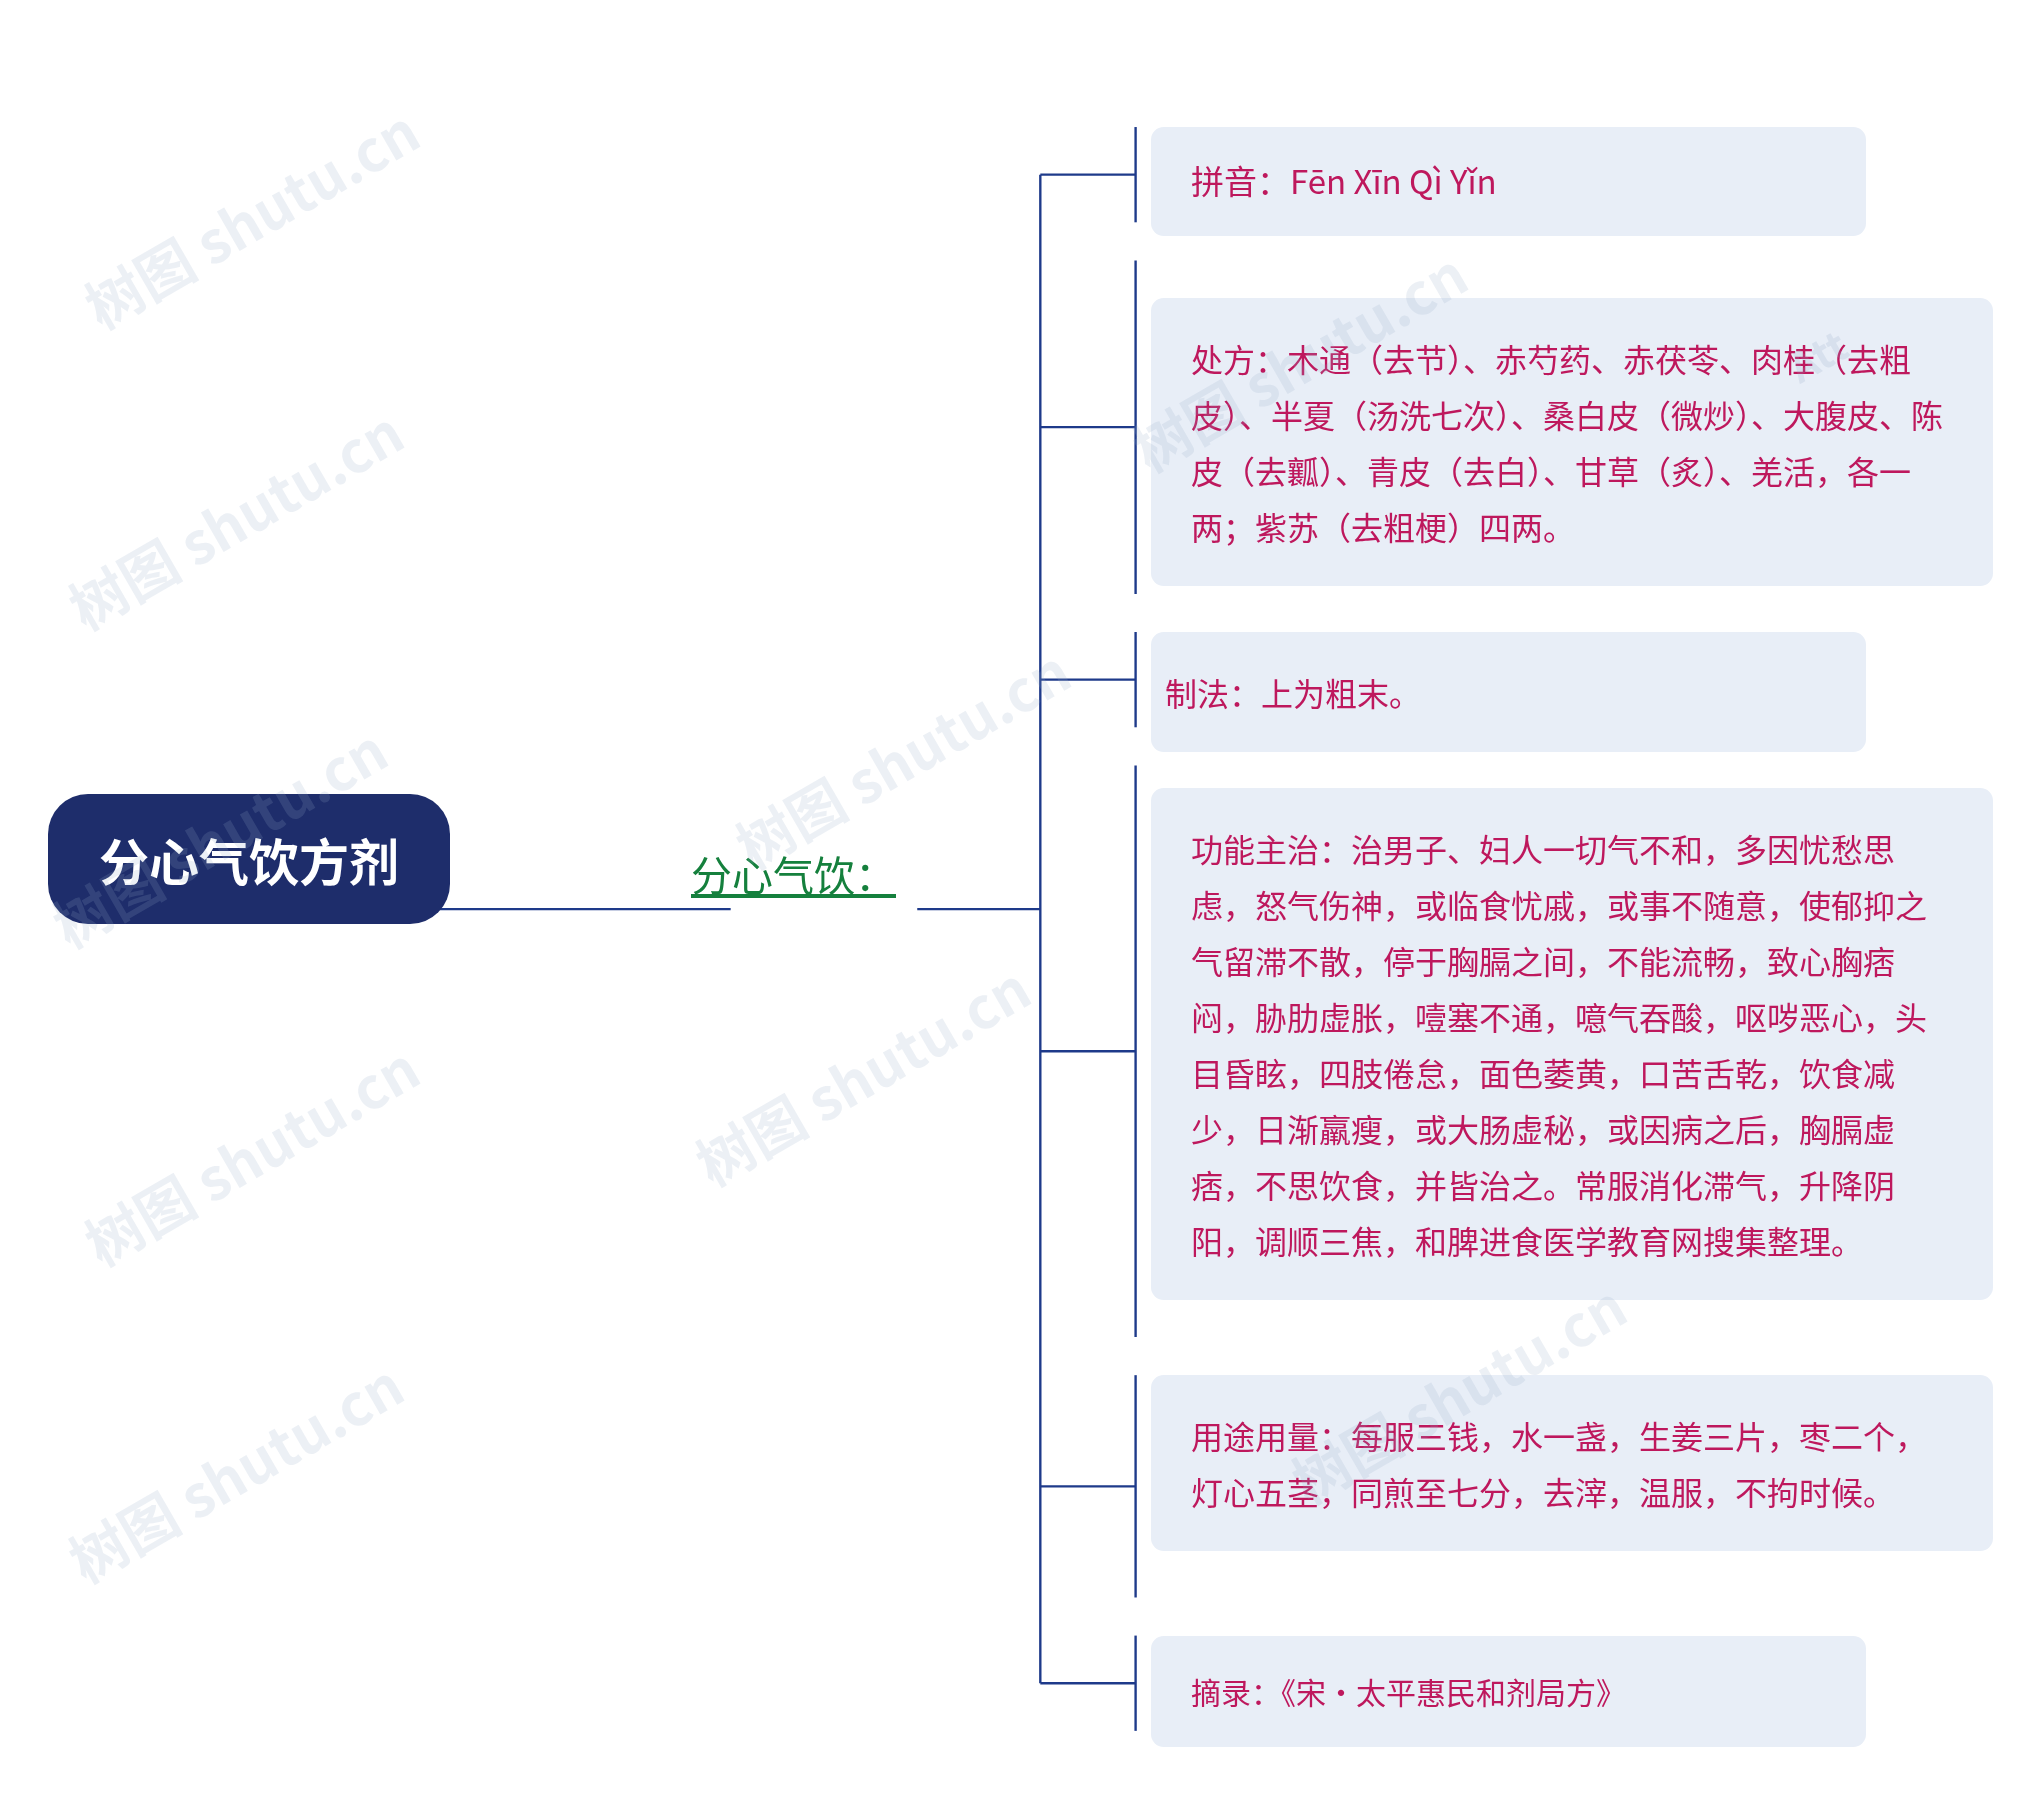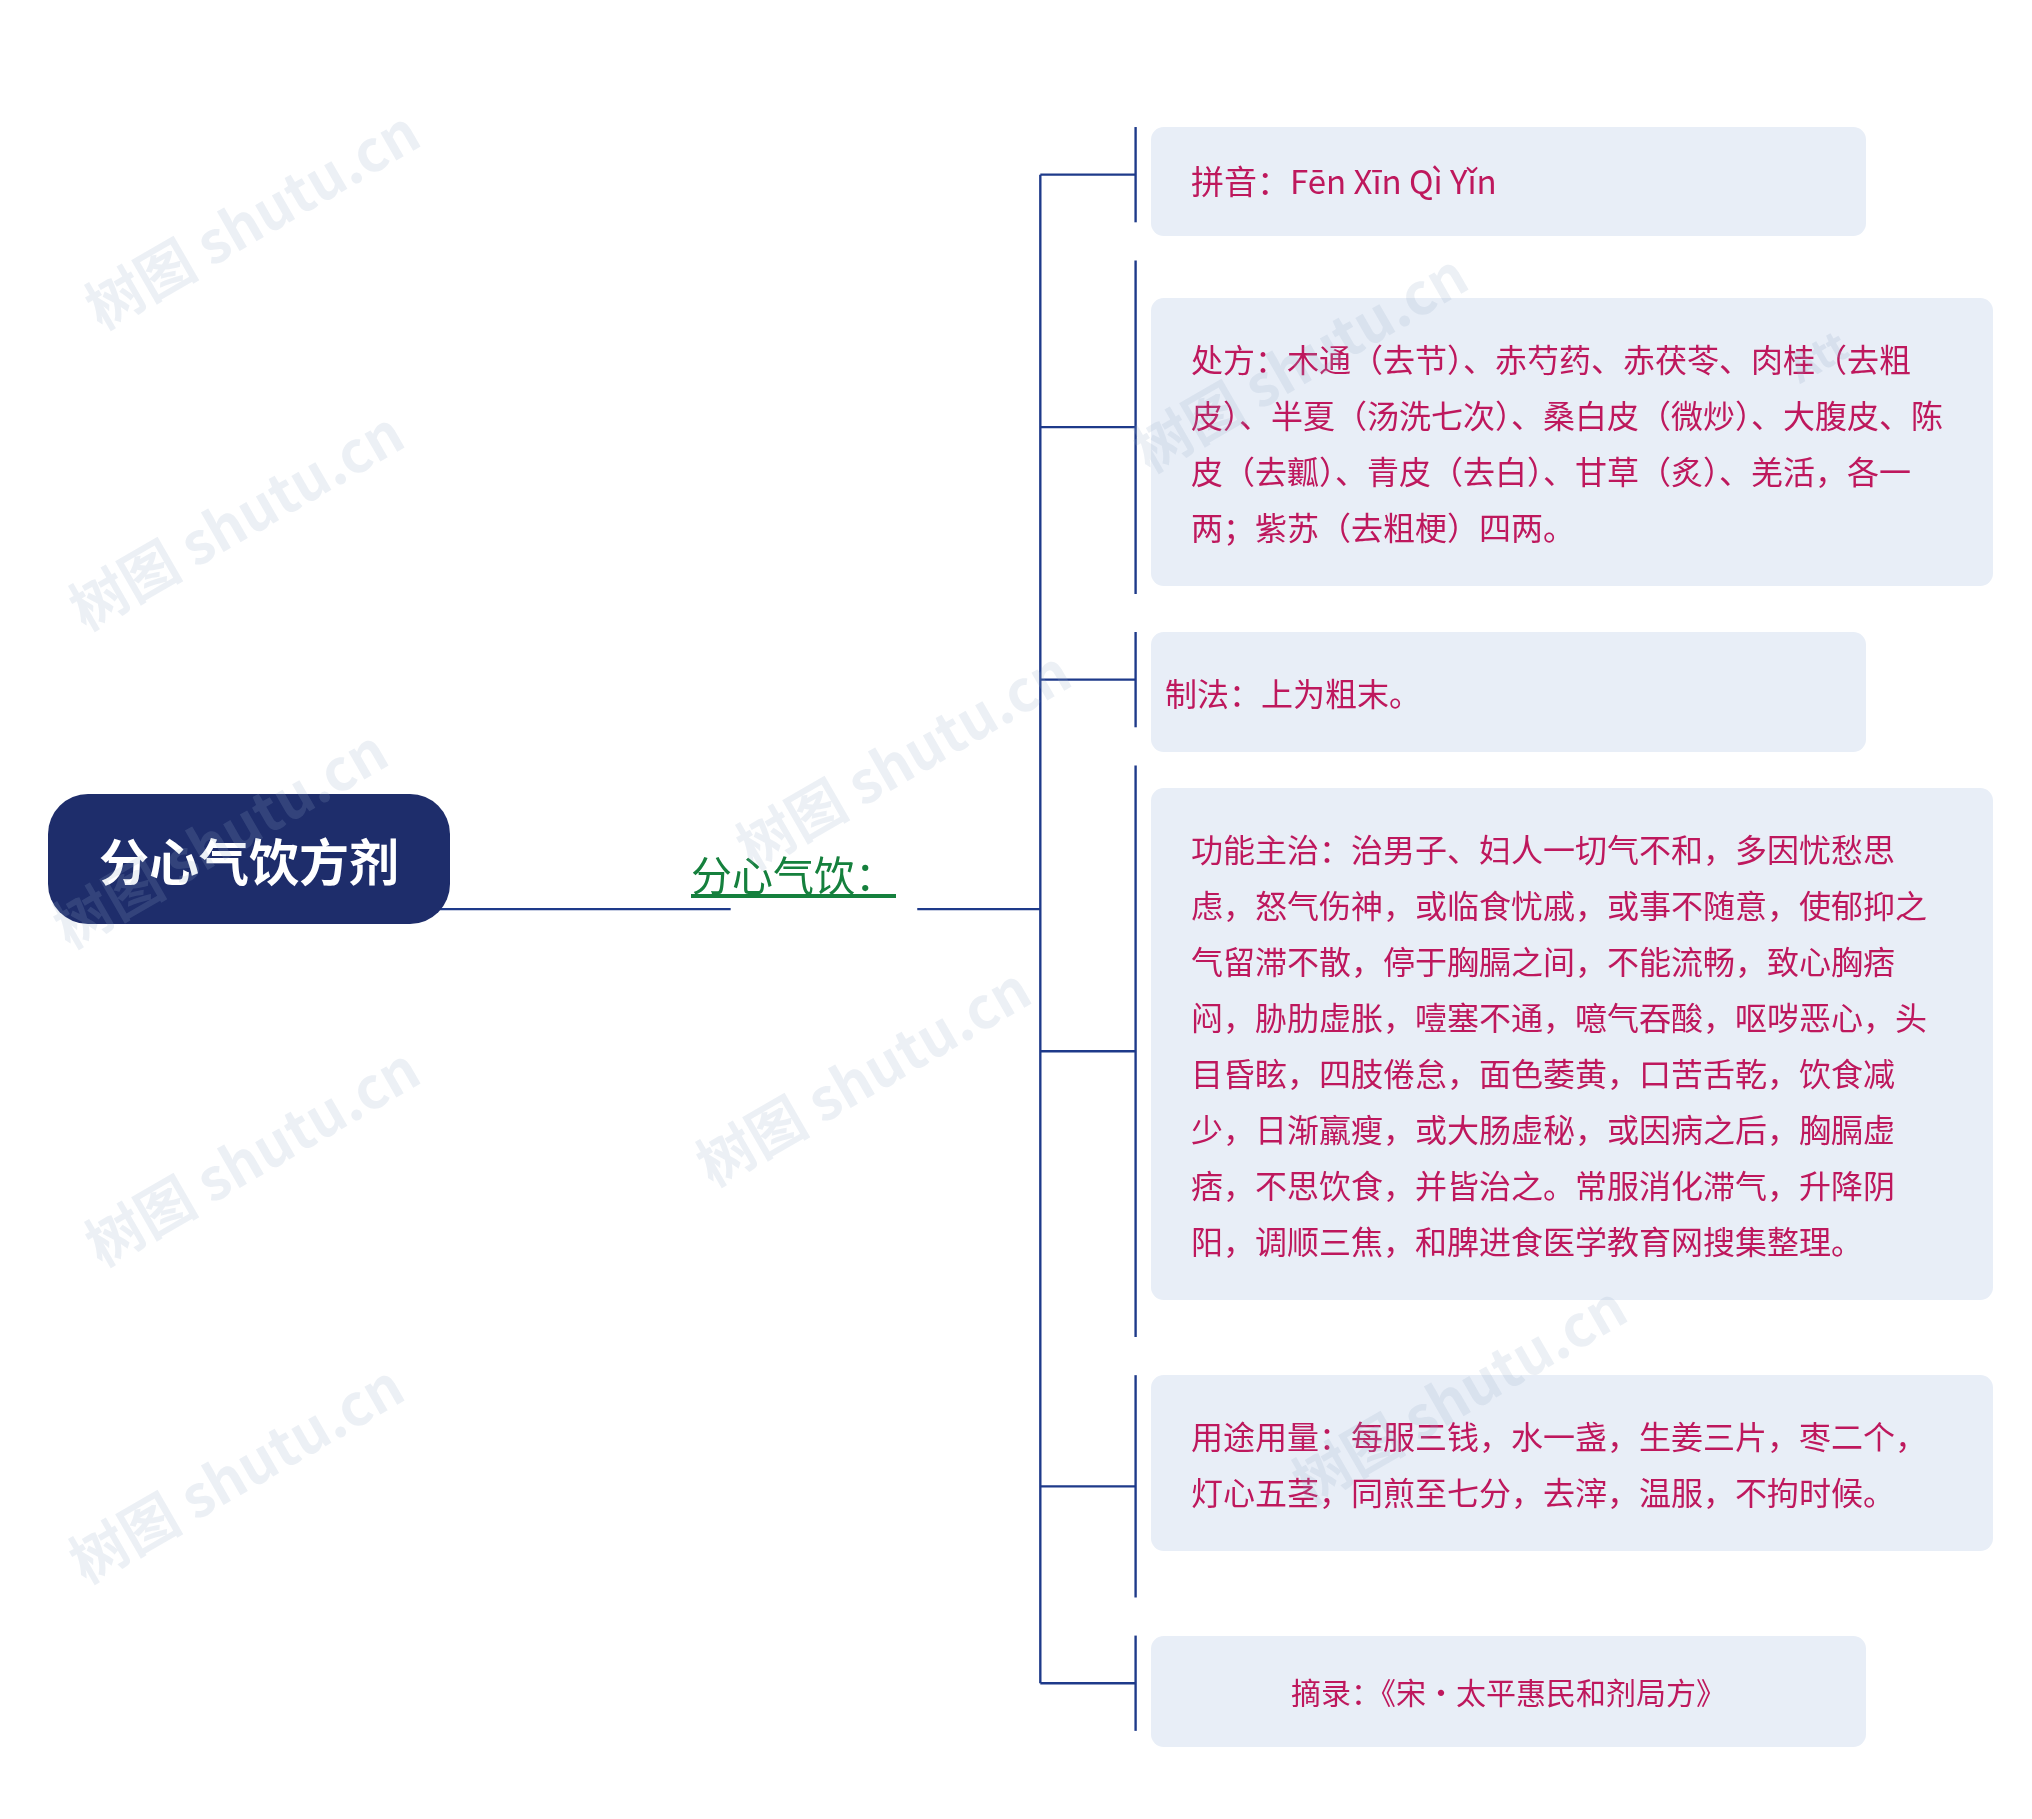--- a/index.html
+++ b/index.html
@@ -160,7 +160,7 @@
     <span>用途用量：每服三钱，水一盏，生姜三片，枣二个，灯心五茎，同煎至七分，去滓，温服，不拘时候。</span>
   </div>
 
-  <div class="card card-summary" style="position:absolute;left:1151px;top:1636px;min-width:715px;max-width:842px;text-align:center;">
+  <div class="card card-summary" style="position:absolute;left:1151px;top:1636px;min-width:715px;max-width:842px;">
     <span>摘录：《宋·太平惠民和剂局方》</span>
   </div>
 

